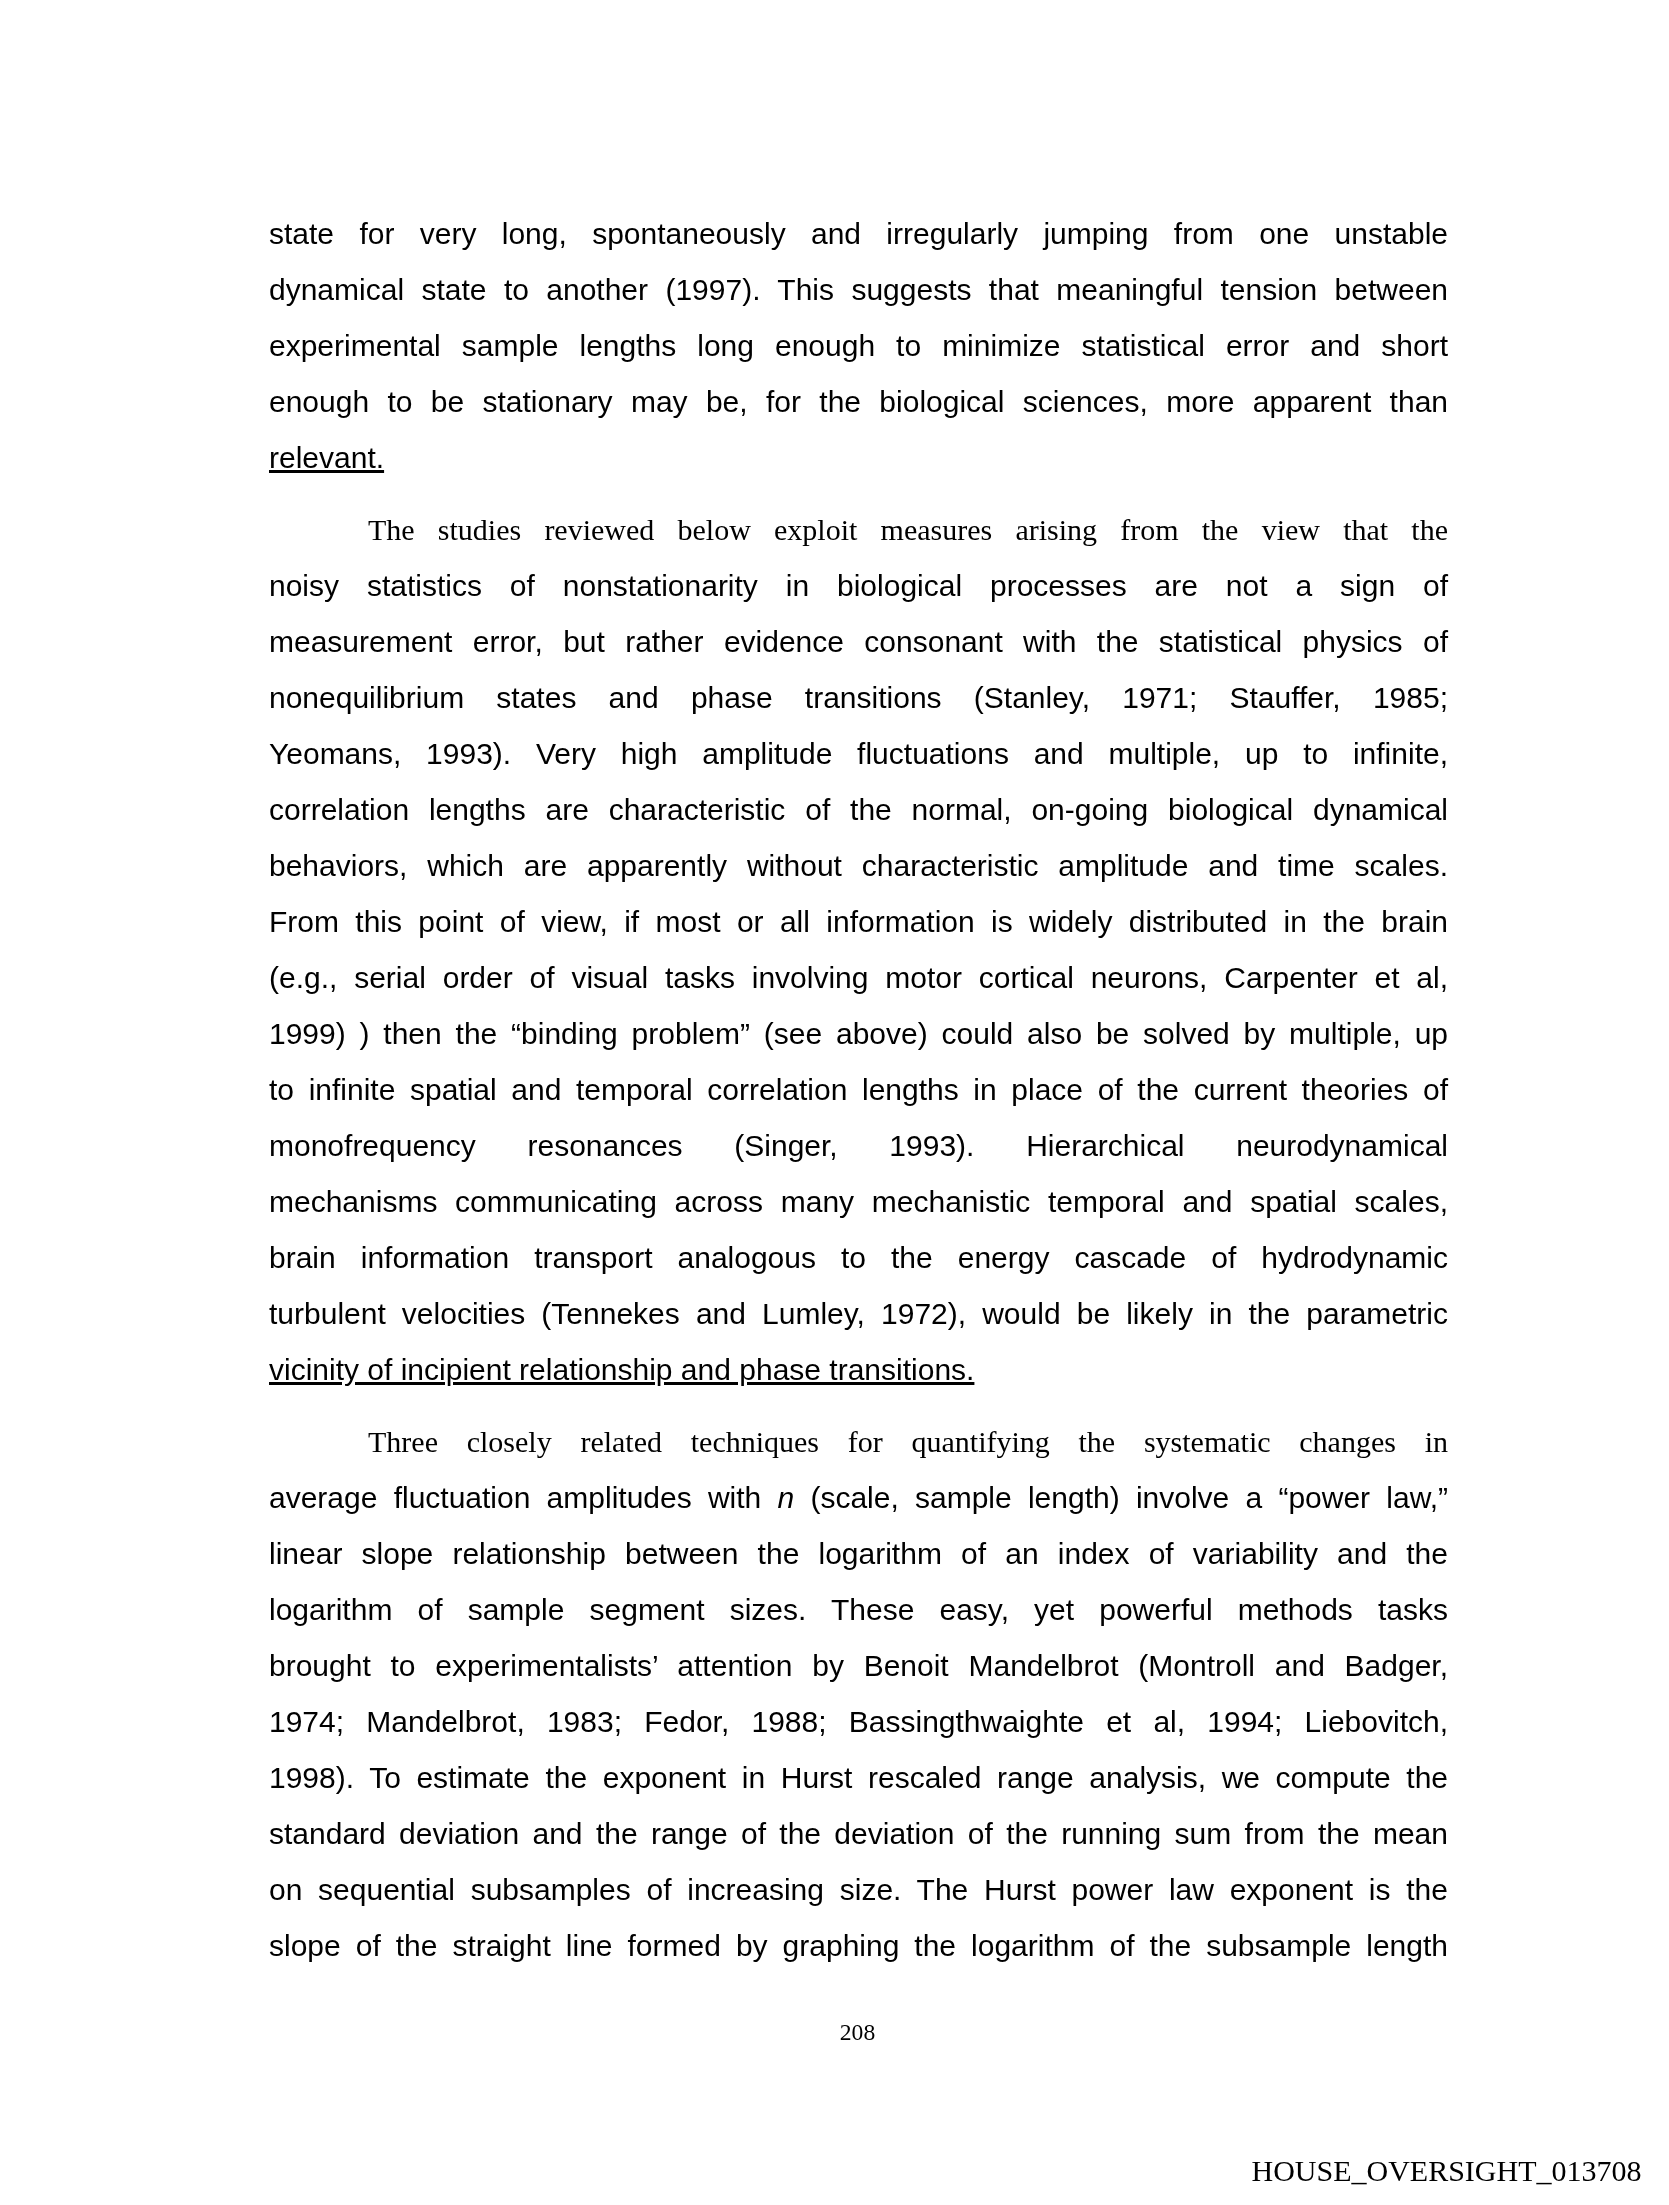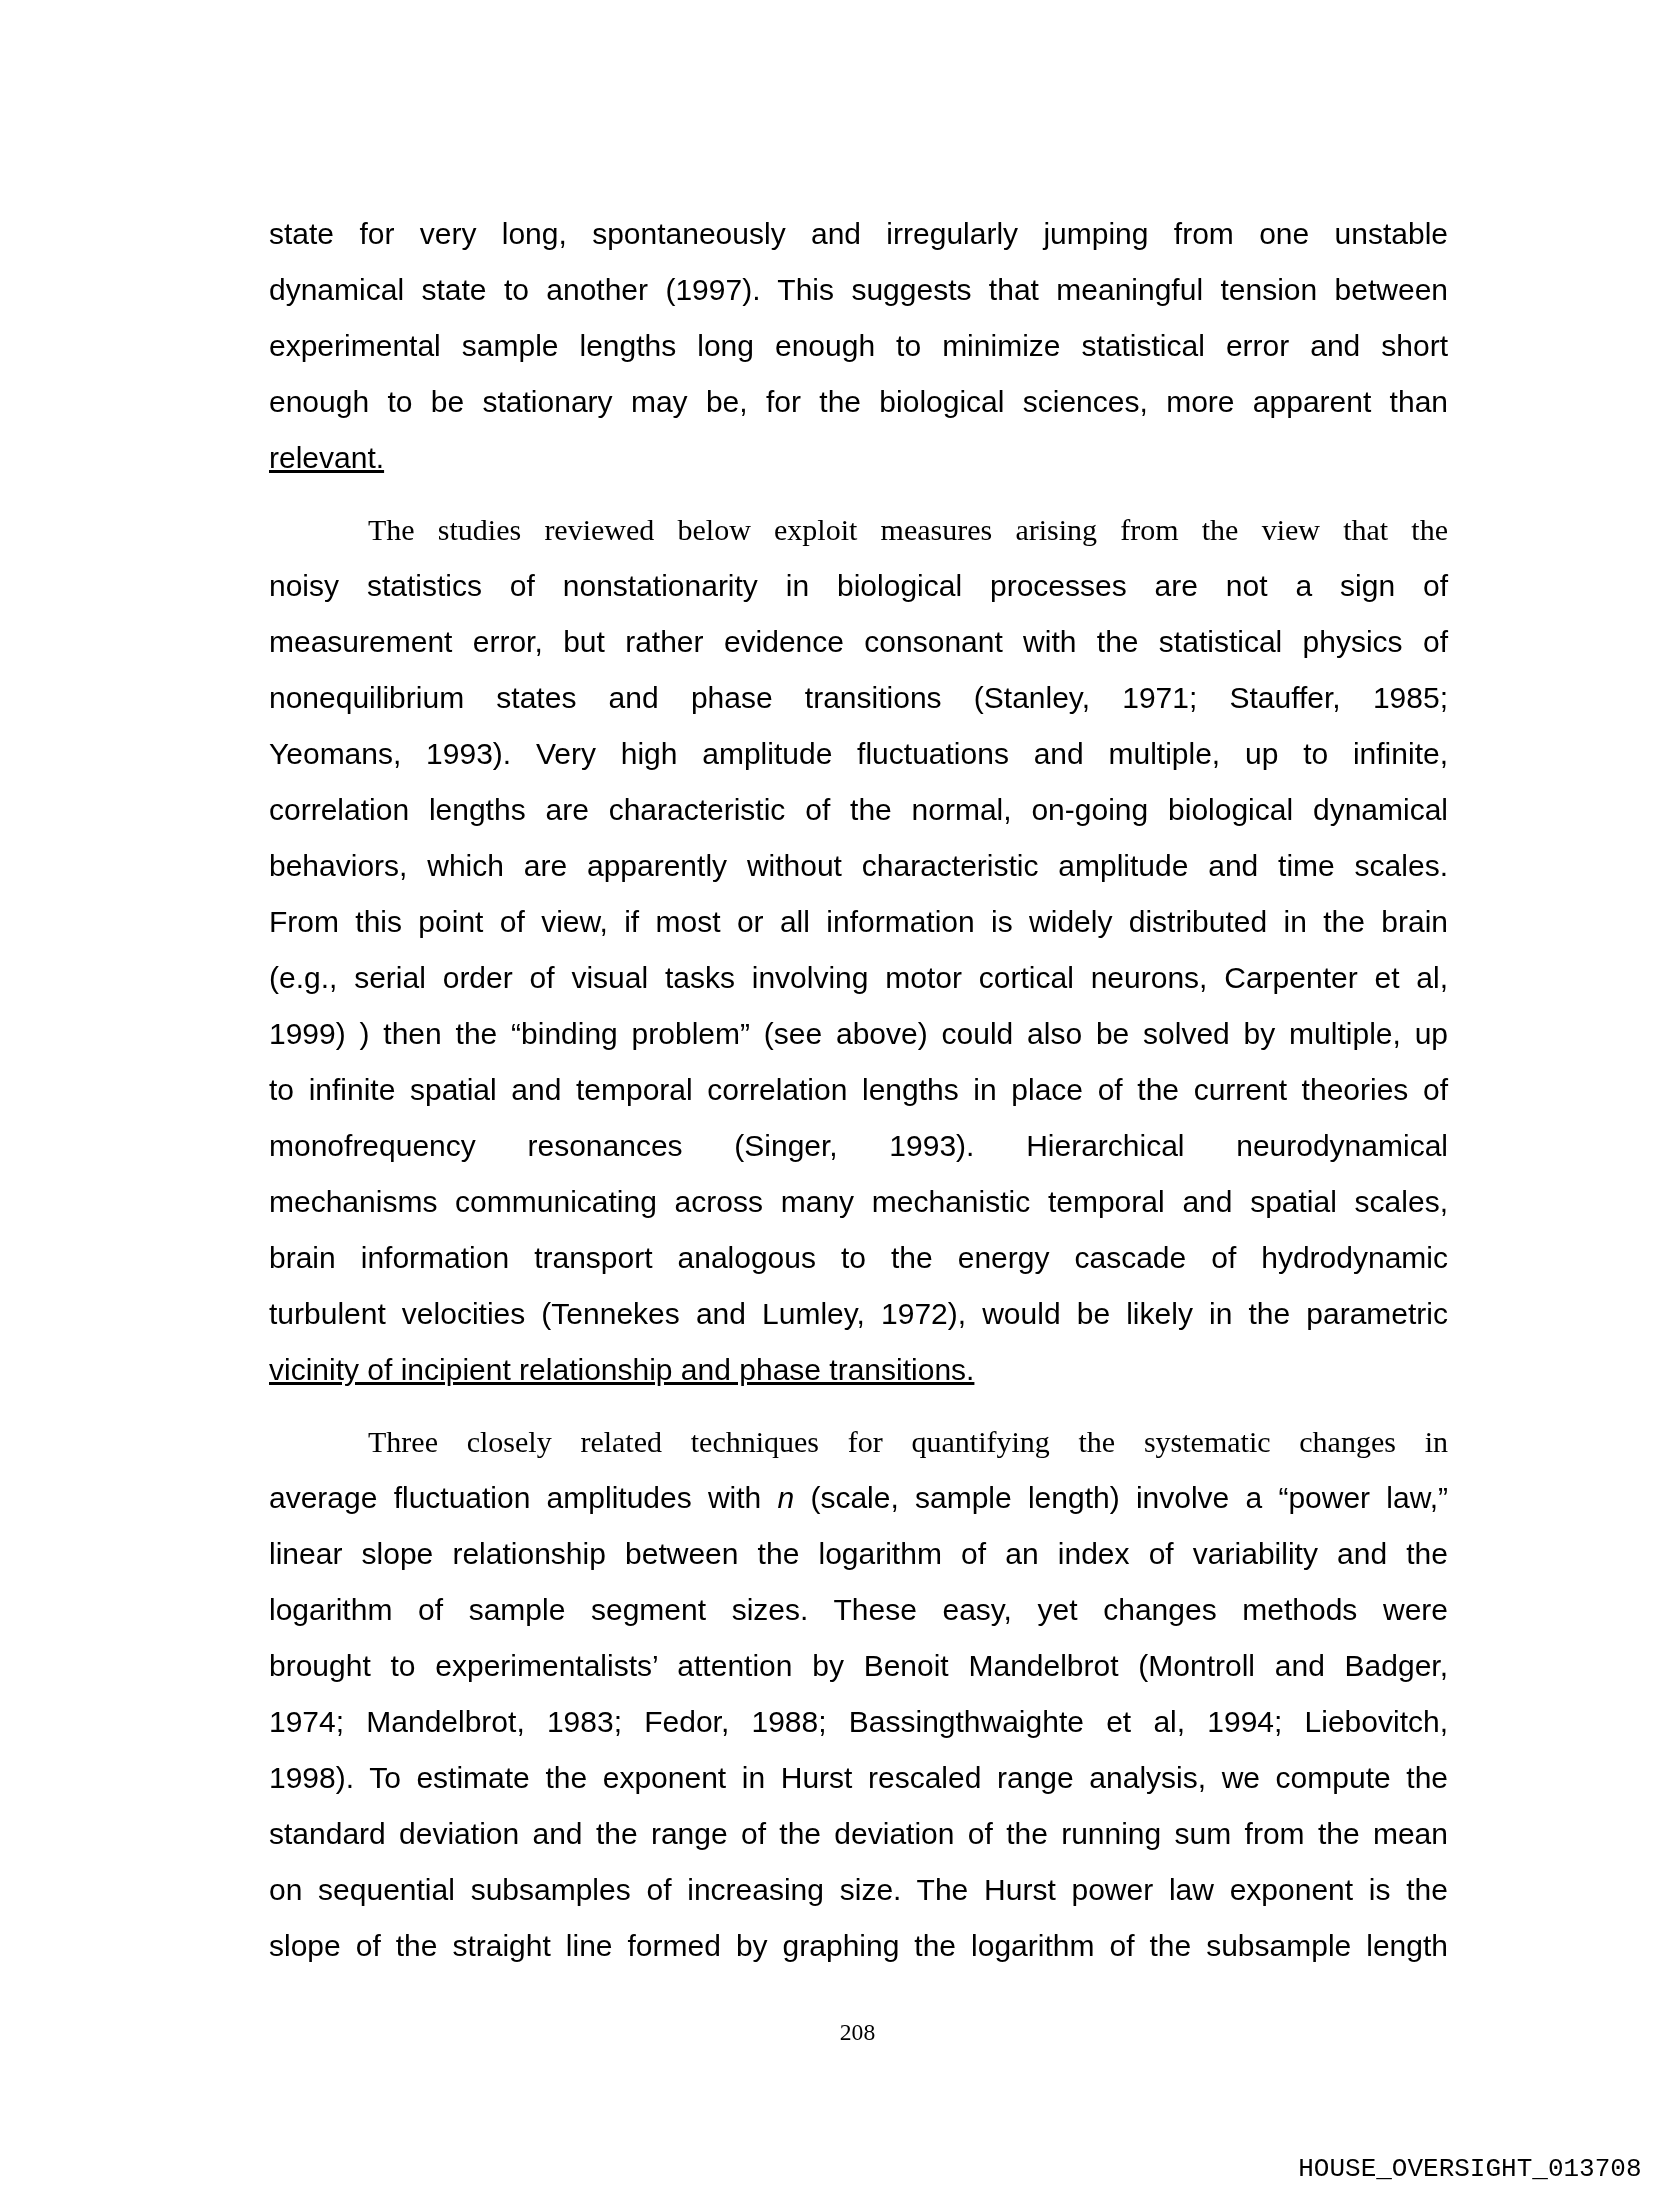--- a/index.html
+++ b/index.html
@@ -100,7 +100,7 @@
     <span class="line indent">Three closely related techniques for quantifying the systematic changes in</span>
     <span class="line"><span>average fluctuation amplitudes with </span><em>n</em><span> (scale, sample length) involve a “power law,”</span></span>
     <span class="line">linear slope relationship between the logarithm of an index of variability and the</span>
-    <span class="line">logarithm of sample segment sizes. These easy, yet changes methods were</span>
+    <span class="line">logarithm of sample segment sizes. These easy, yet powerful methods tasks</span>
     <span class="line">brought to experimentalists’ attention by Benoit Mandelbrot (Montroll and Badger,</span>
     <span class="line">1974; Mandelbrot, 1983; Fedor, 1988; Bassingthwaighte et al, 1994; Liebovitch,</span>
     <span class="line">1998). To estimate the exponent in Hurst rescaled range analysis, we compute the</span>

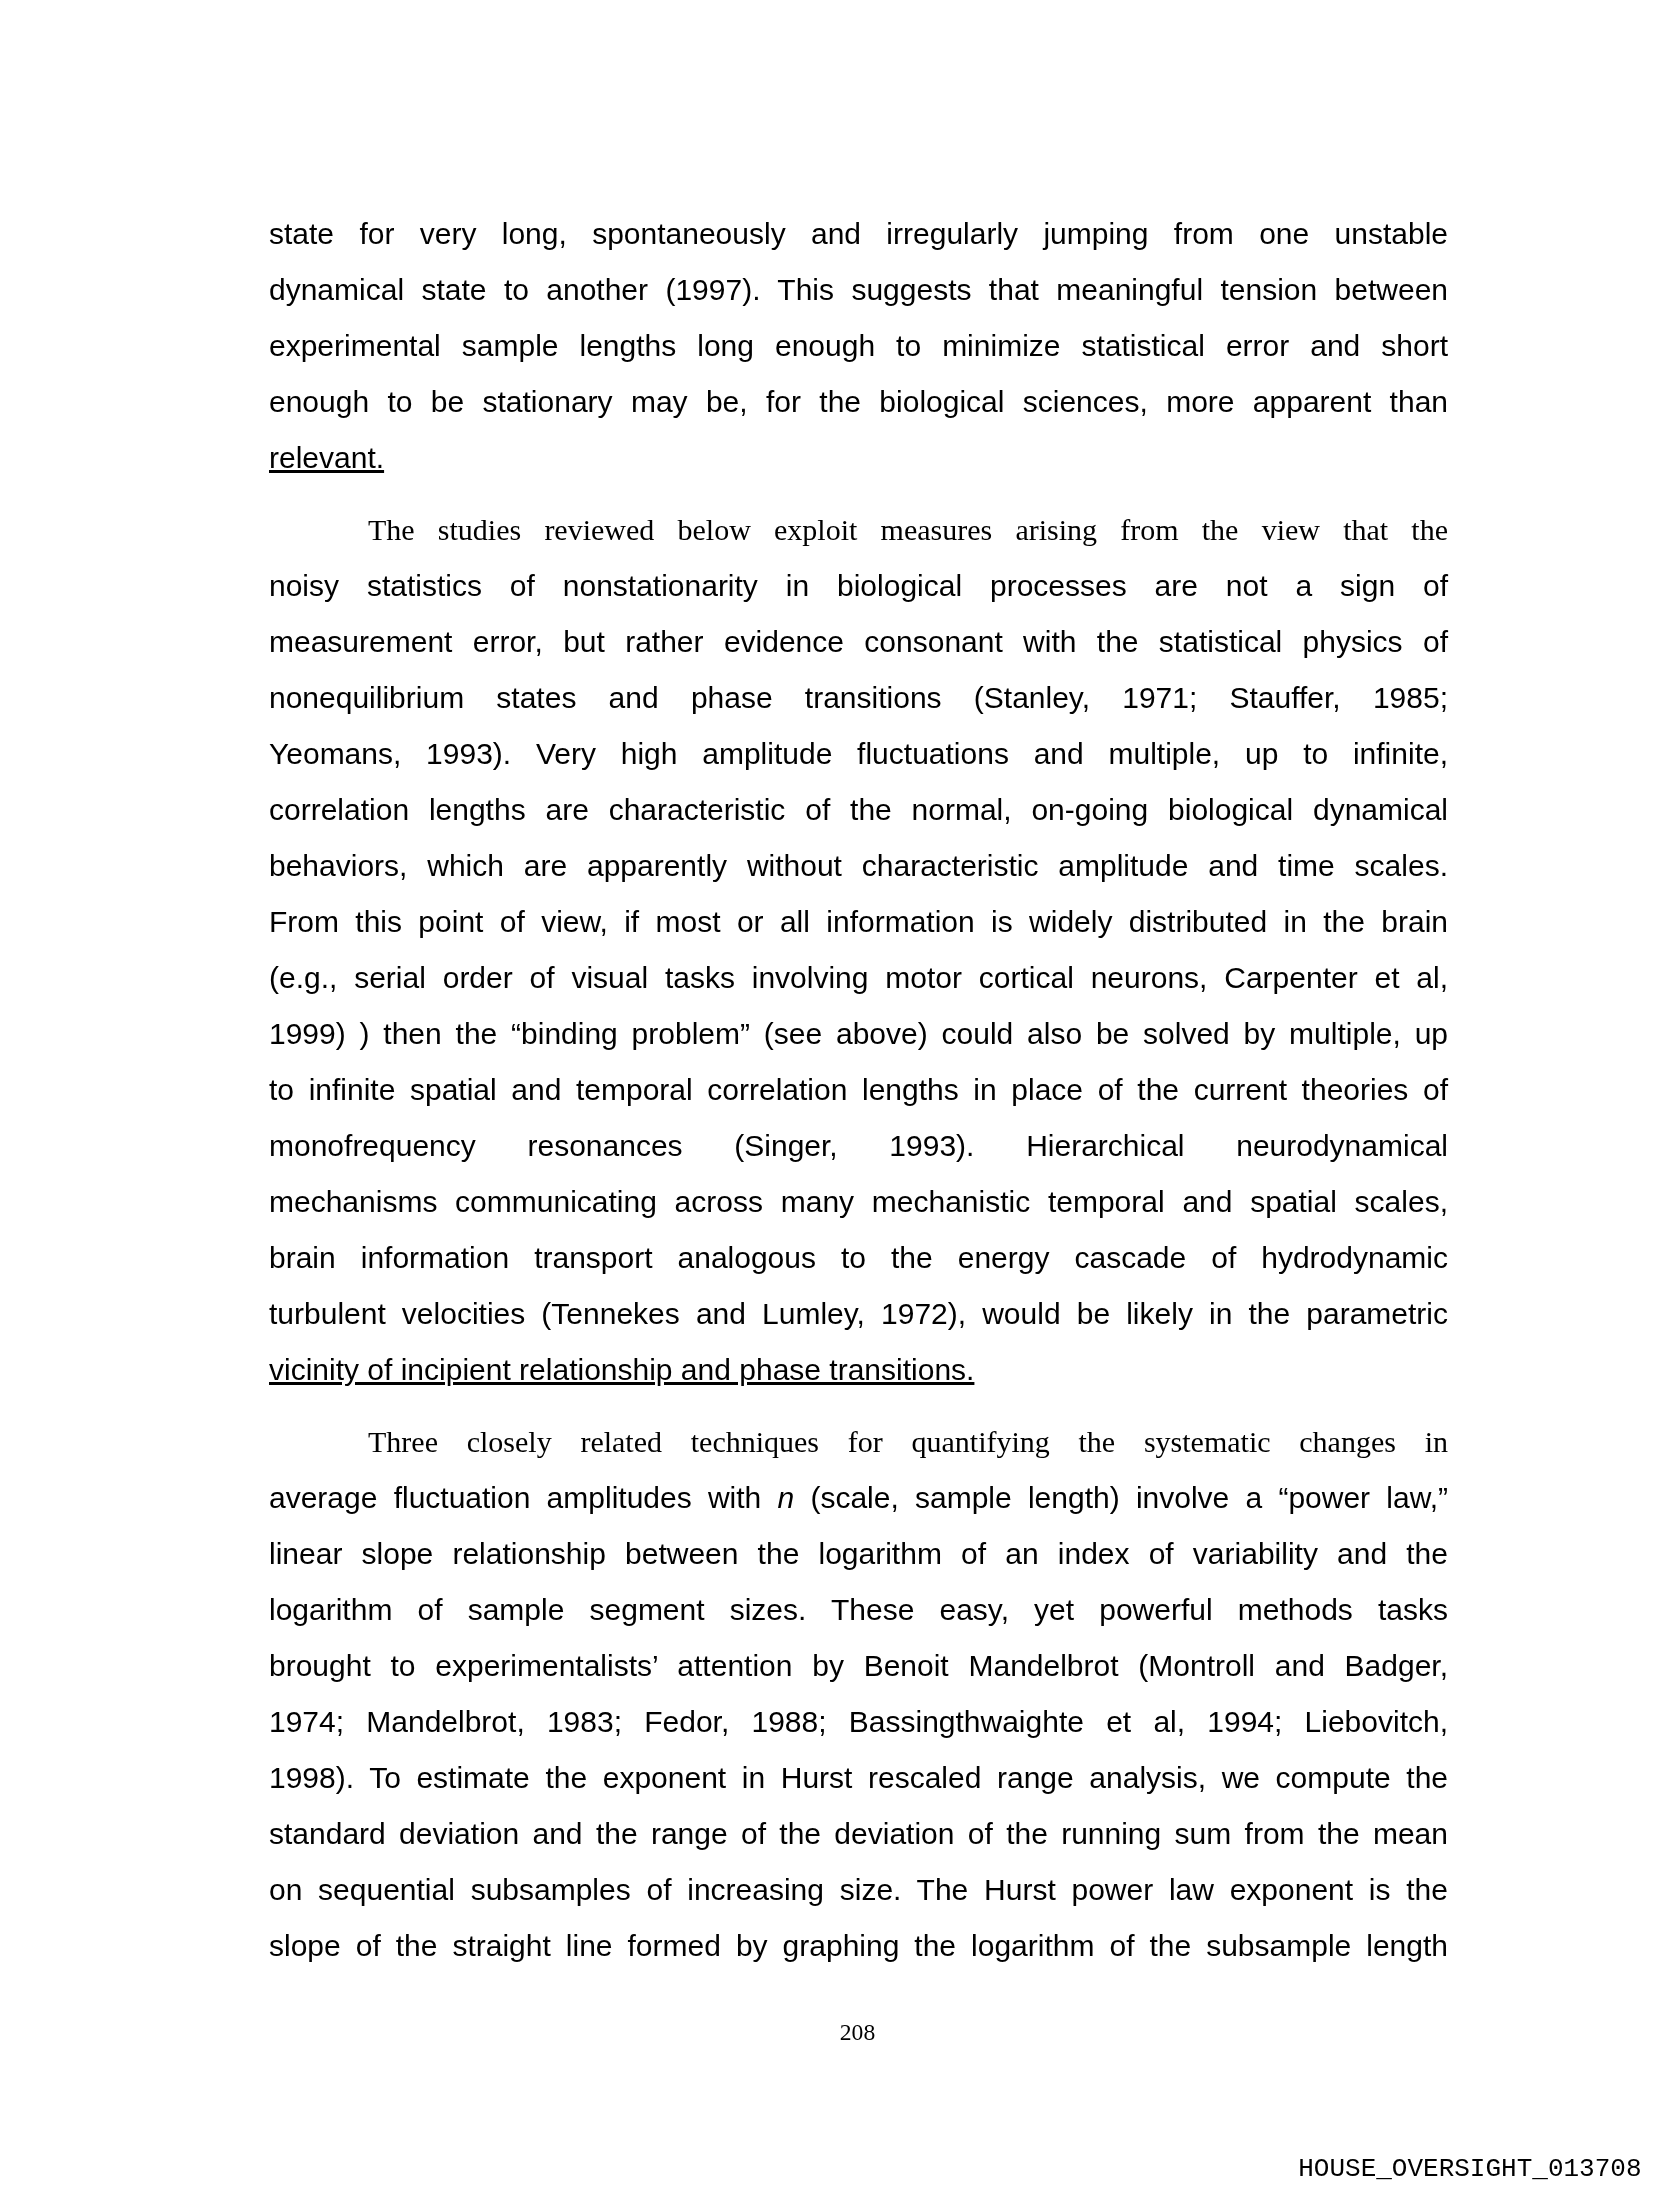--- a/index.html
+++ b/index.html
@@ -58,8 +58,8 @@
       position: absolute;
       right: 27.5px;
       top: 2154px;
-      font-family: Liberation Mono, monospace;
-      font-size: 26px;
+      font-family: Liberation Serif, serif;
+      font-size: 30px;
       letter-spacing: 0px;
     }
     em { font-style: italic; }

